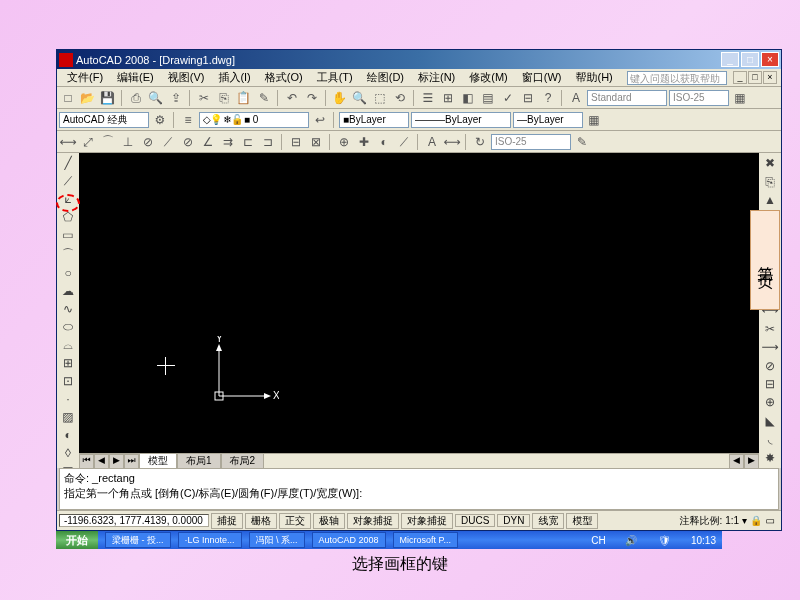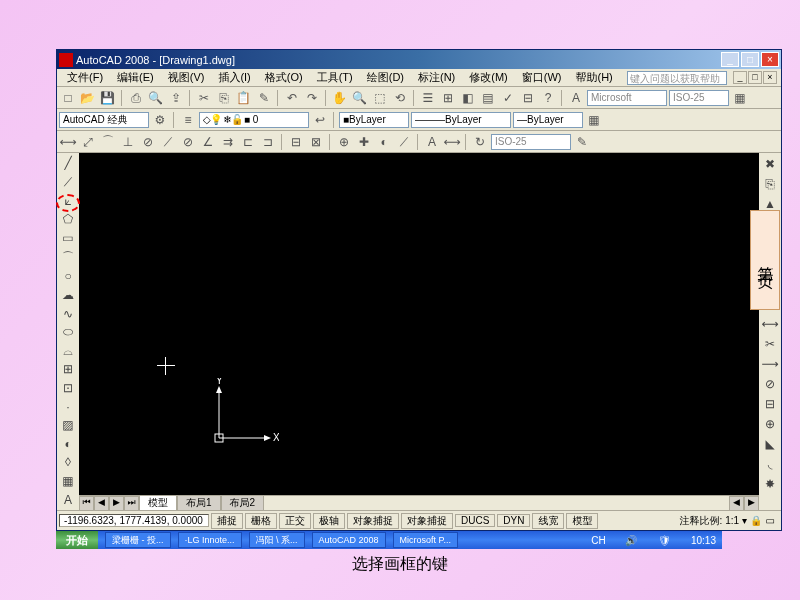--- a/index.html
+++ b/index.html
@@ -115,7 +115,7 @@
     <div class="tb-btn">?</div>
     <div class="tb-sep"></div>
     <div class="tb-btn">A</div>
-    <div class="tb-combo dim-combo" style="min-width:80px">Microsoft</div>
+    <div class="tb-combo dim-combo" style="min-width:80px">Standard</div>
     <div class="tb-combo dim-combo" style="min-width:60px">ISO-25</div>
     <div class="tb-btn">▦</div>
   </div>

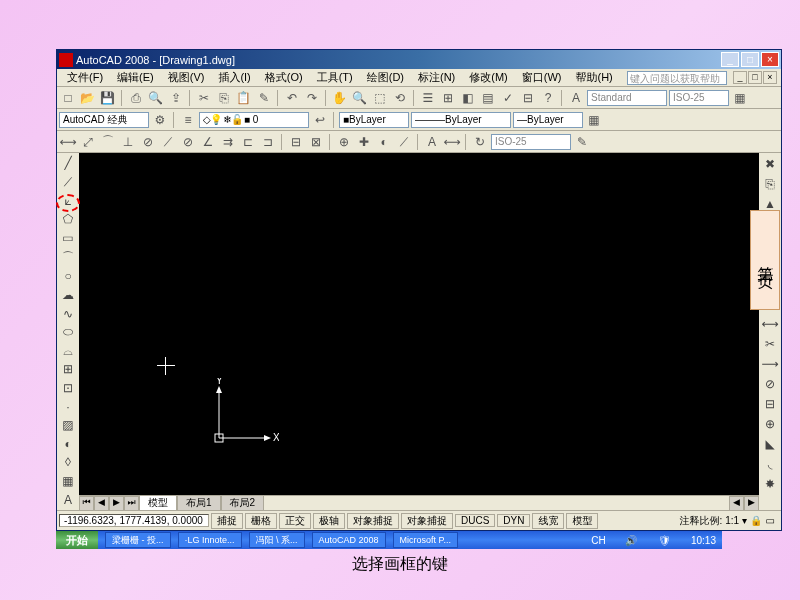--- a/index.html
+++ b/index.html
@@ -238,6 +238,10 @@
     </div>
   </div>
 
+  <div class="cmdwindow">
+    <div>命令:  _rectang</div>
+    <div>指定第一个角点或 [倒角(C)/标高(E)/圆角(F)/厚度(T)/宽度(W)]:</div>
+  </div>
 
   <div class="statusbar">
     <div class="status-coords">-1196.6323, 1777.4139, 0.0000</div>

